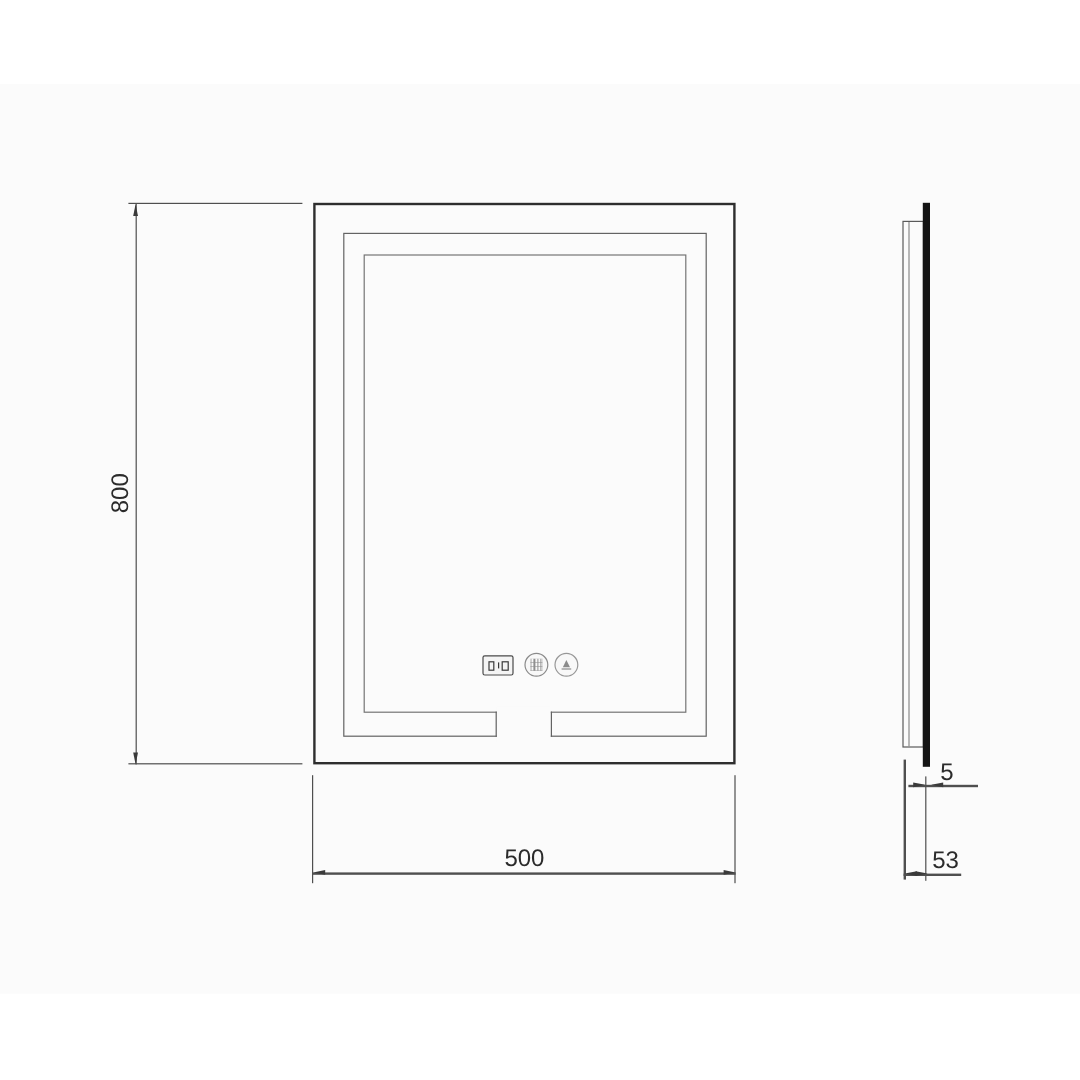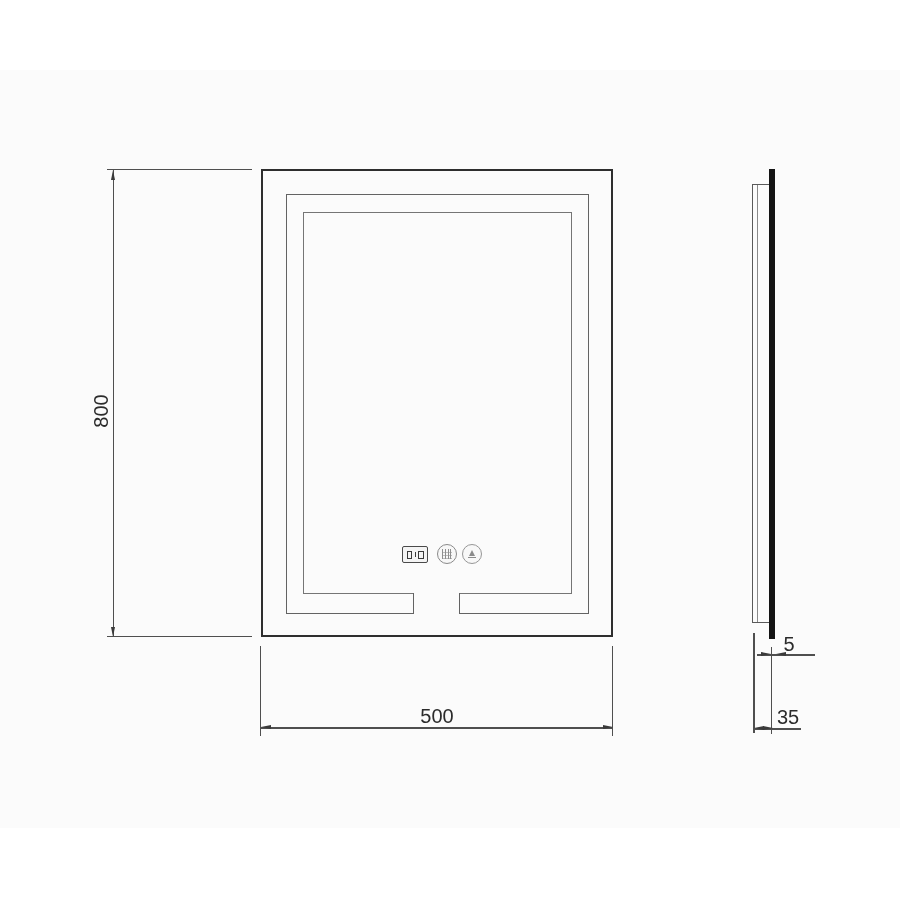--- a/index.html
+++ b/index.html
@@ -155,7 +155,7 @@
   <div class="abs hline dim35-line"></div>
   <div class="abs arr arr-left dim35-arr-l"></div>
   <div class="abs arr arr-right dim35-arr-r"></div>
-  <div class="abs dim-label dim35-label">35</div>
+  <div class="abs dim-label dim35-label">53</div>
 </div>
 
 </body></html>

